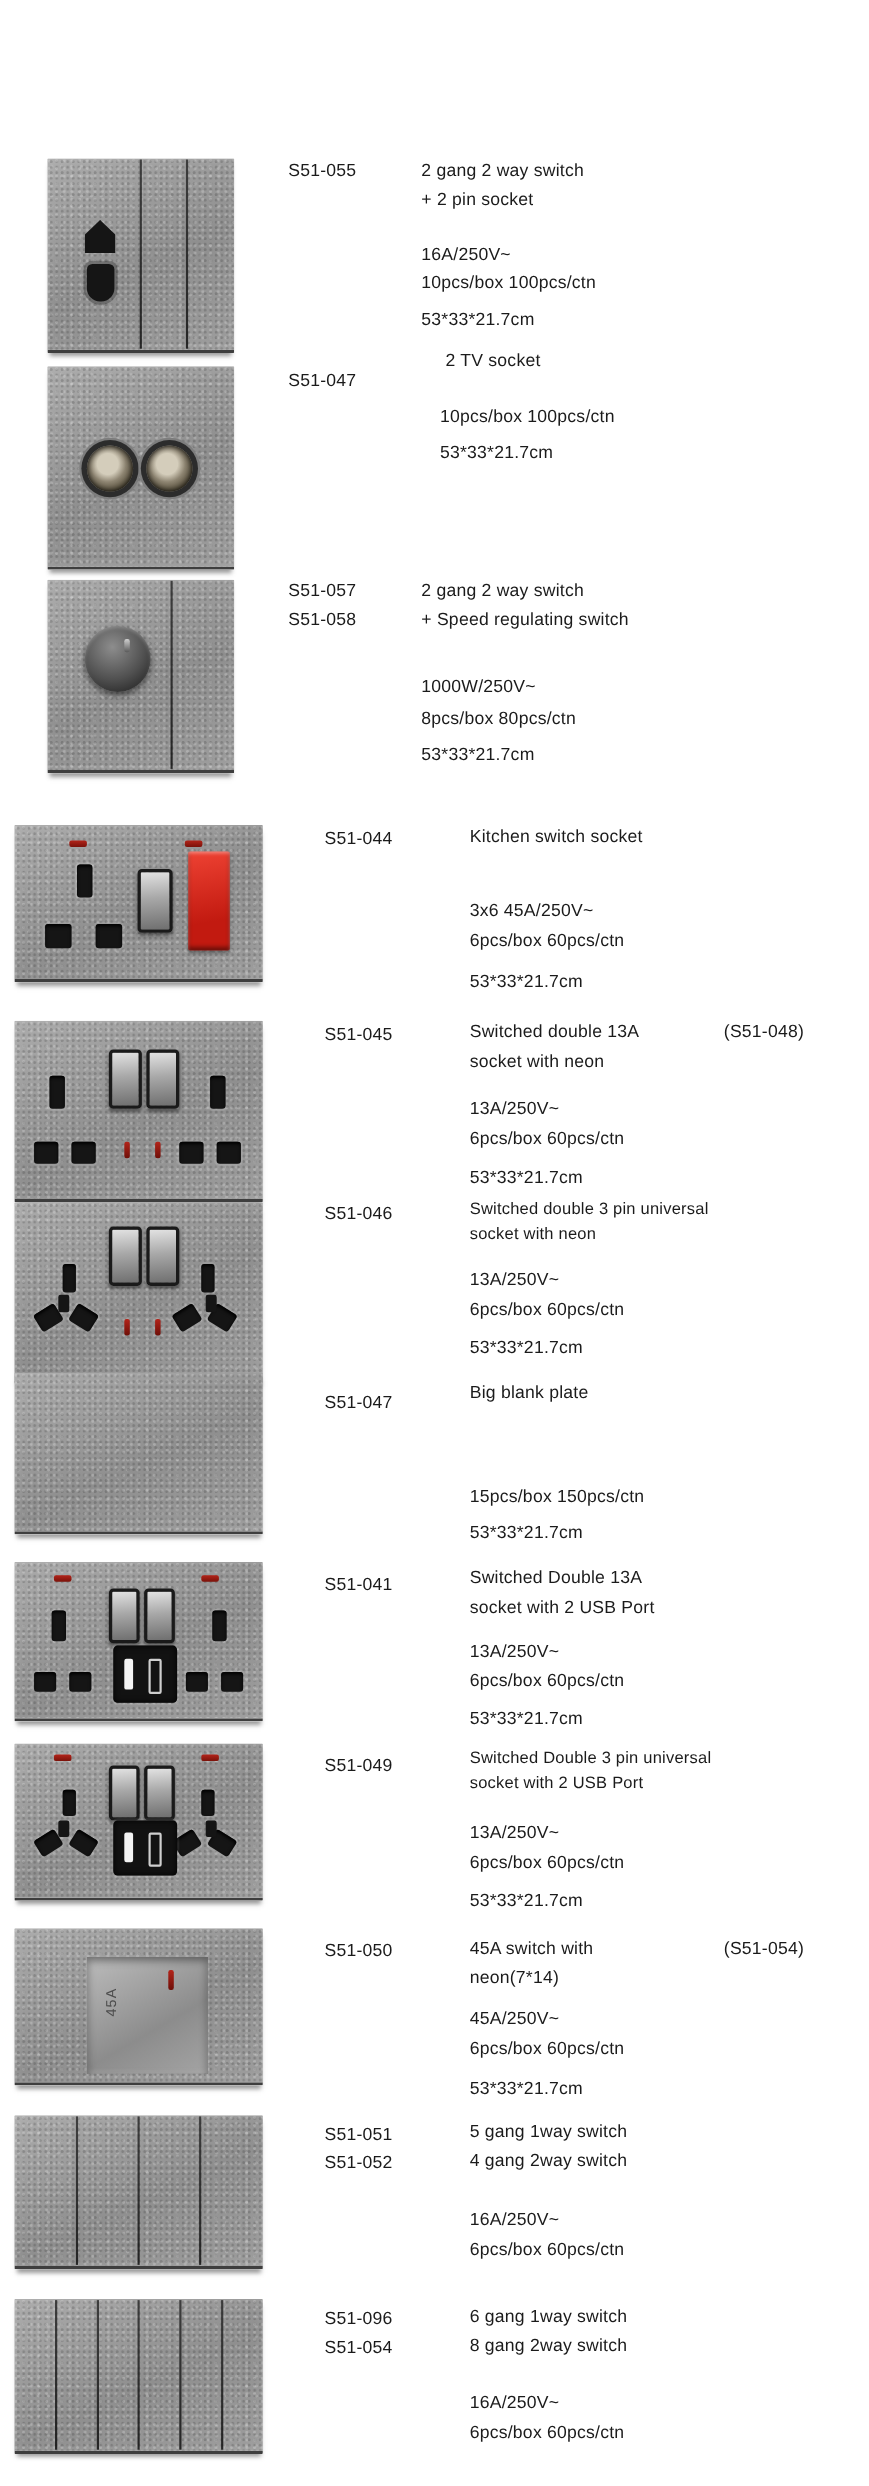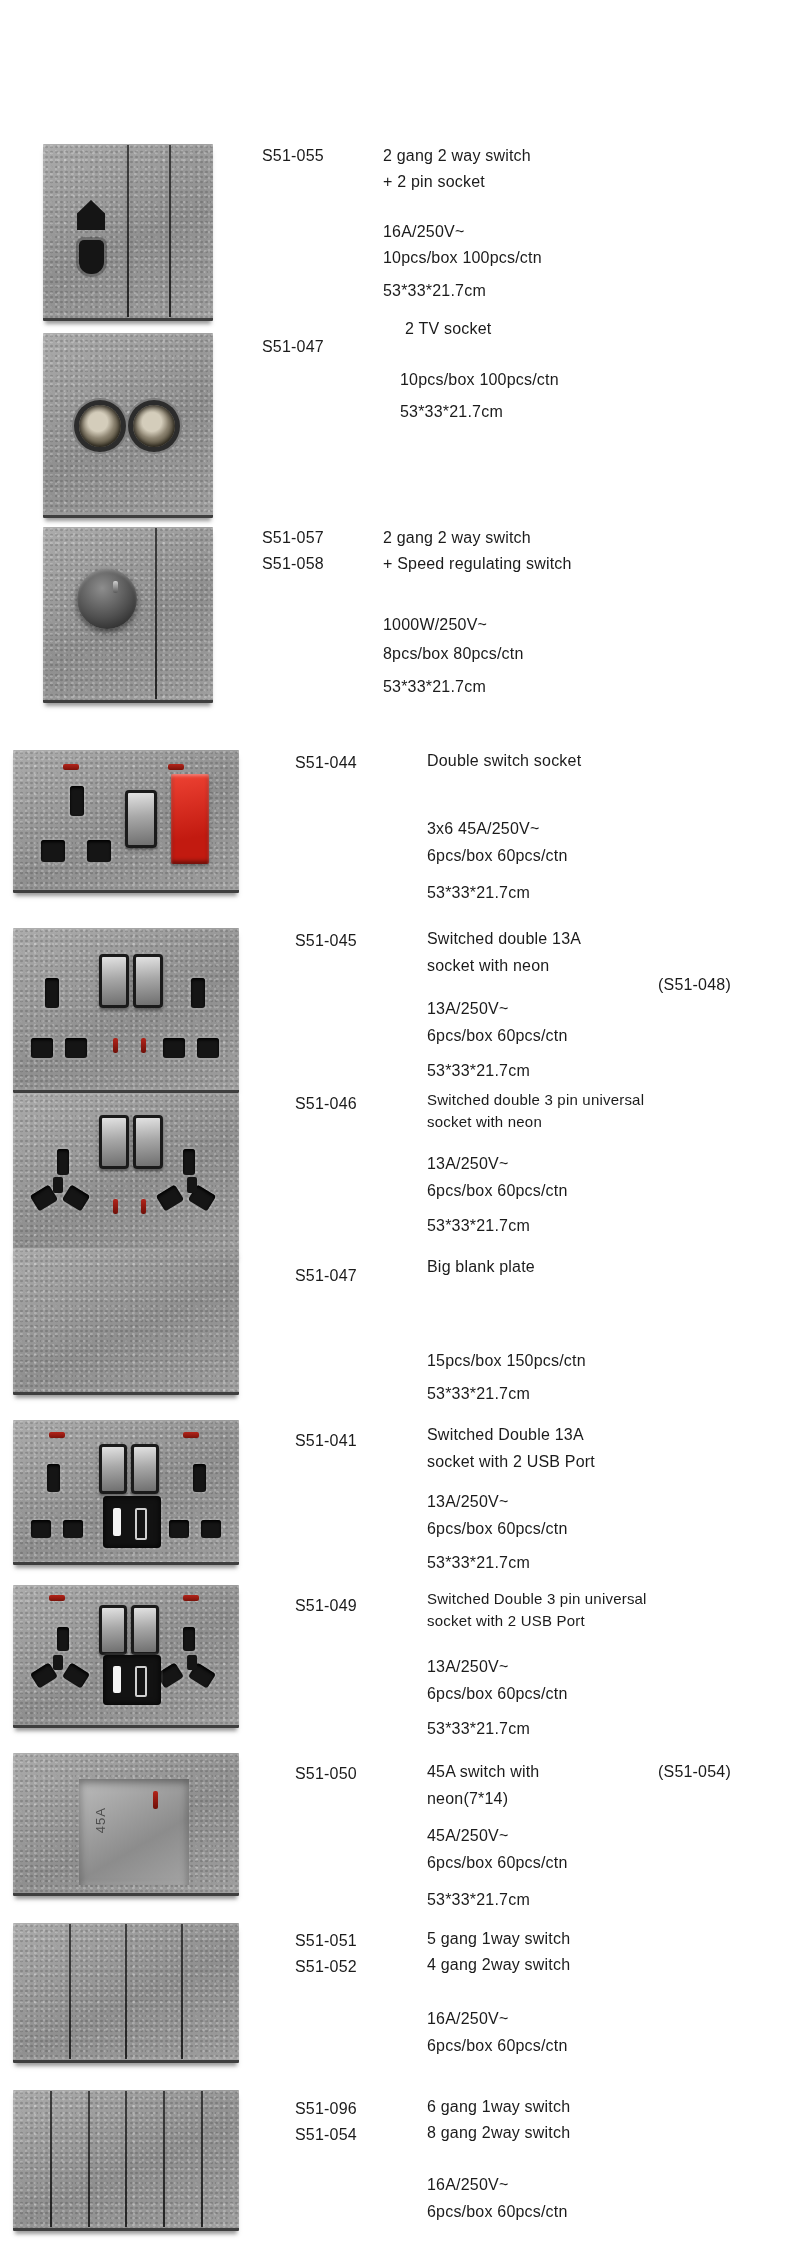--- a/index.html
+++ b/index.html
@@ -97,7 +97,7 @@
     <div class="redsw" style="left:158px;top:24px;width:38px;height:90px"></div>
   </div>
   <div class="t" style="left:295px;top:753px">S51-044</div>
-  <div class="t" style="left:427px;top:751px">Double switch socket</div>
+  <div class="t" style="left:427px;top:751px">Kitchen switch socket</div>
   <div class="t" style="left:427px;top:819px">3x6 45A/250V~</div>
   <div class="t" style="left:427px;top:846px">6pcs/box 60pcs/ctn</div>
   <div class="t" style="left:427px;top:883px">53*33*21.7cm</div>

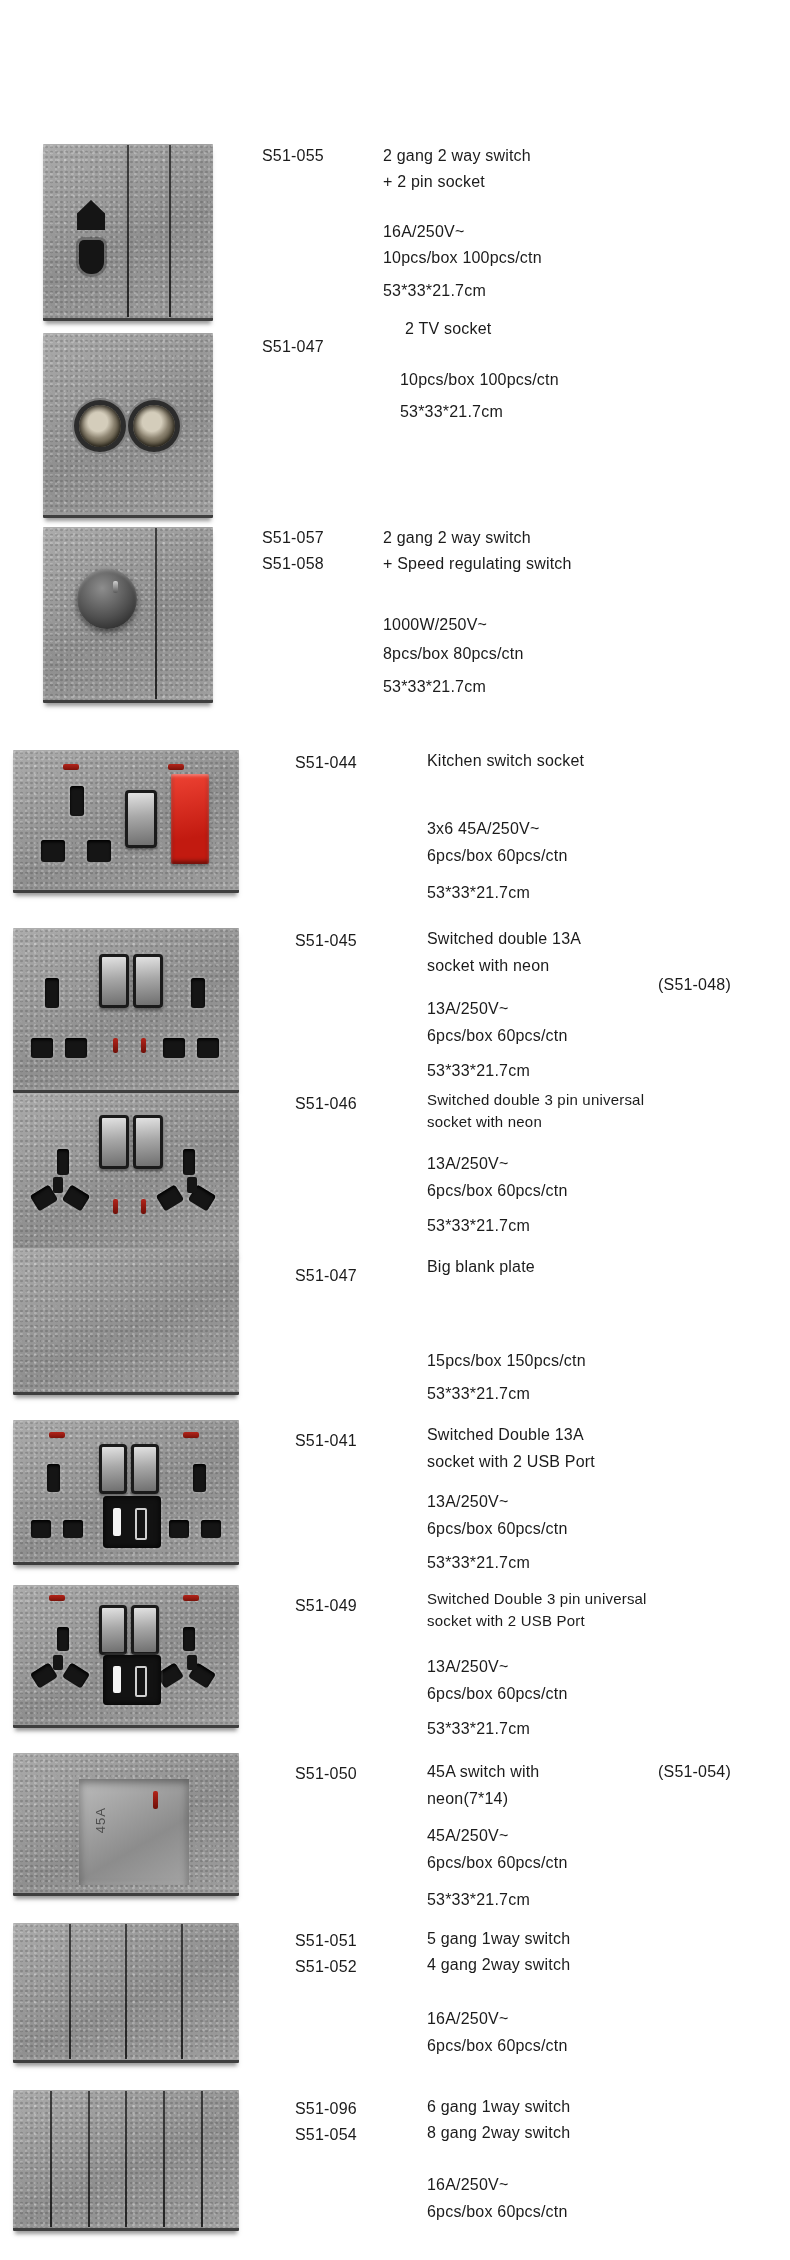--- a/index.html
+++ b/index.html
@@ -117,7 +117,7 @@
   <div class="t" style="left:295px;top:931px">S51-045</div>
   <div class="t" style="left:427px;top:929px">Switched double 13A</div>
   <div class="t" style="left:427px;top:956px">socket with neon</div>
-  <div class="t" style="left:658px;top:975px">(S51-048)</div>
+  <div class="t" style="left:658px;top:929px">(S51-048)</div>
   <div class="t" style="left:427px;top:999px">13A/250V~</div>
   <div class="t" style="left:427px;top:1026px">6pcs/box 60pcs/ctn</div>
   <div class="t" style="left:427px;top:1061px">53*33*21.7cm</div>

